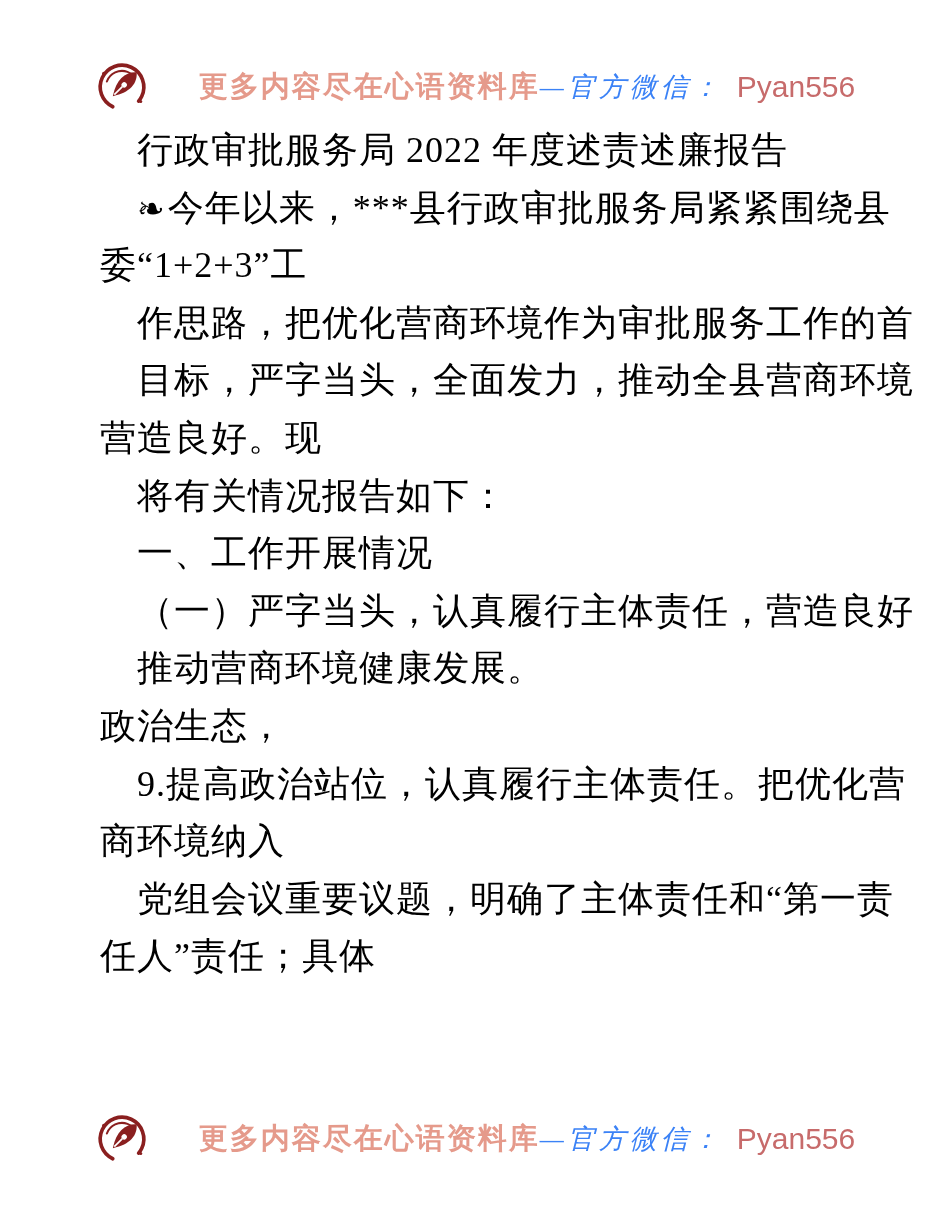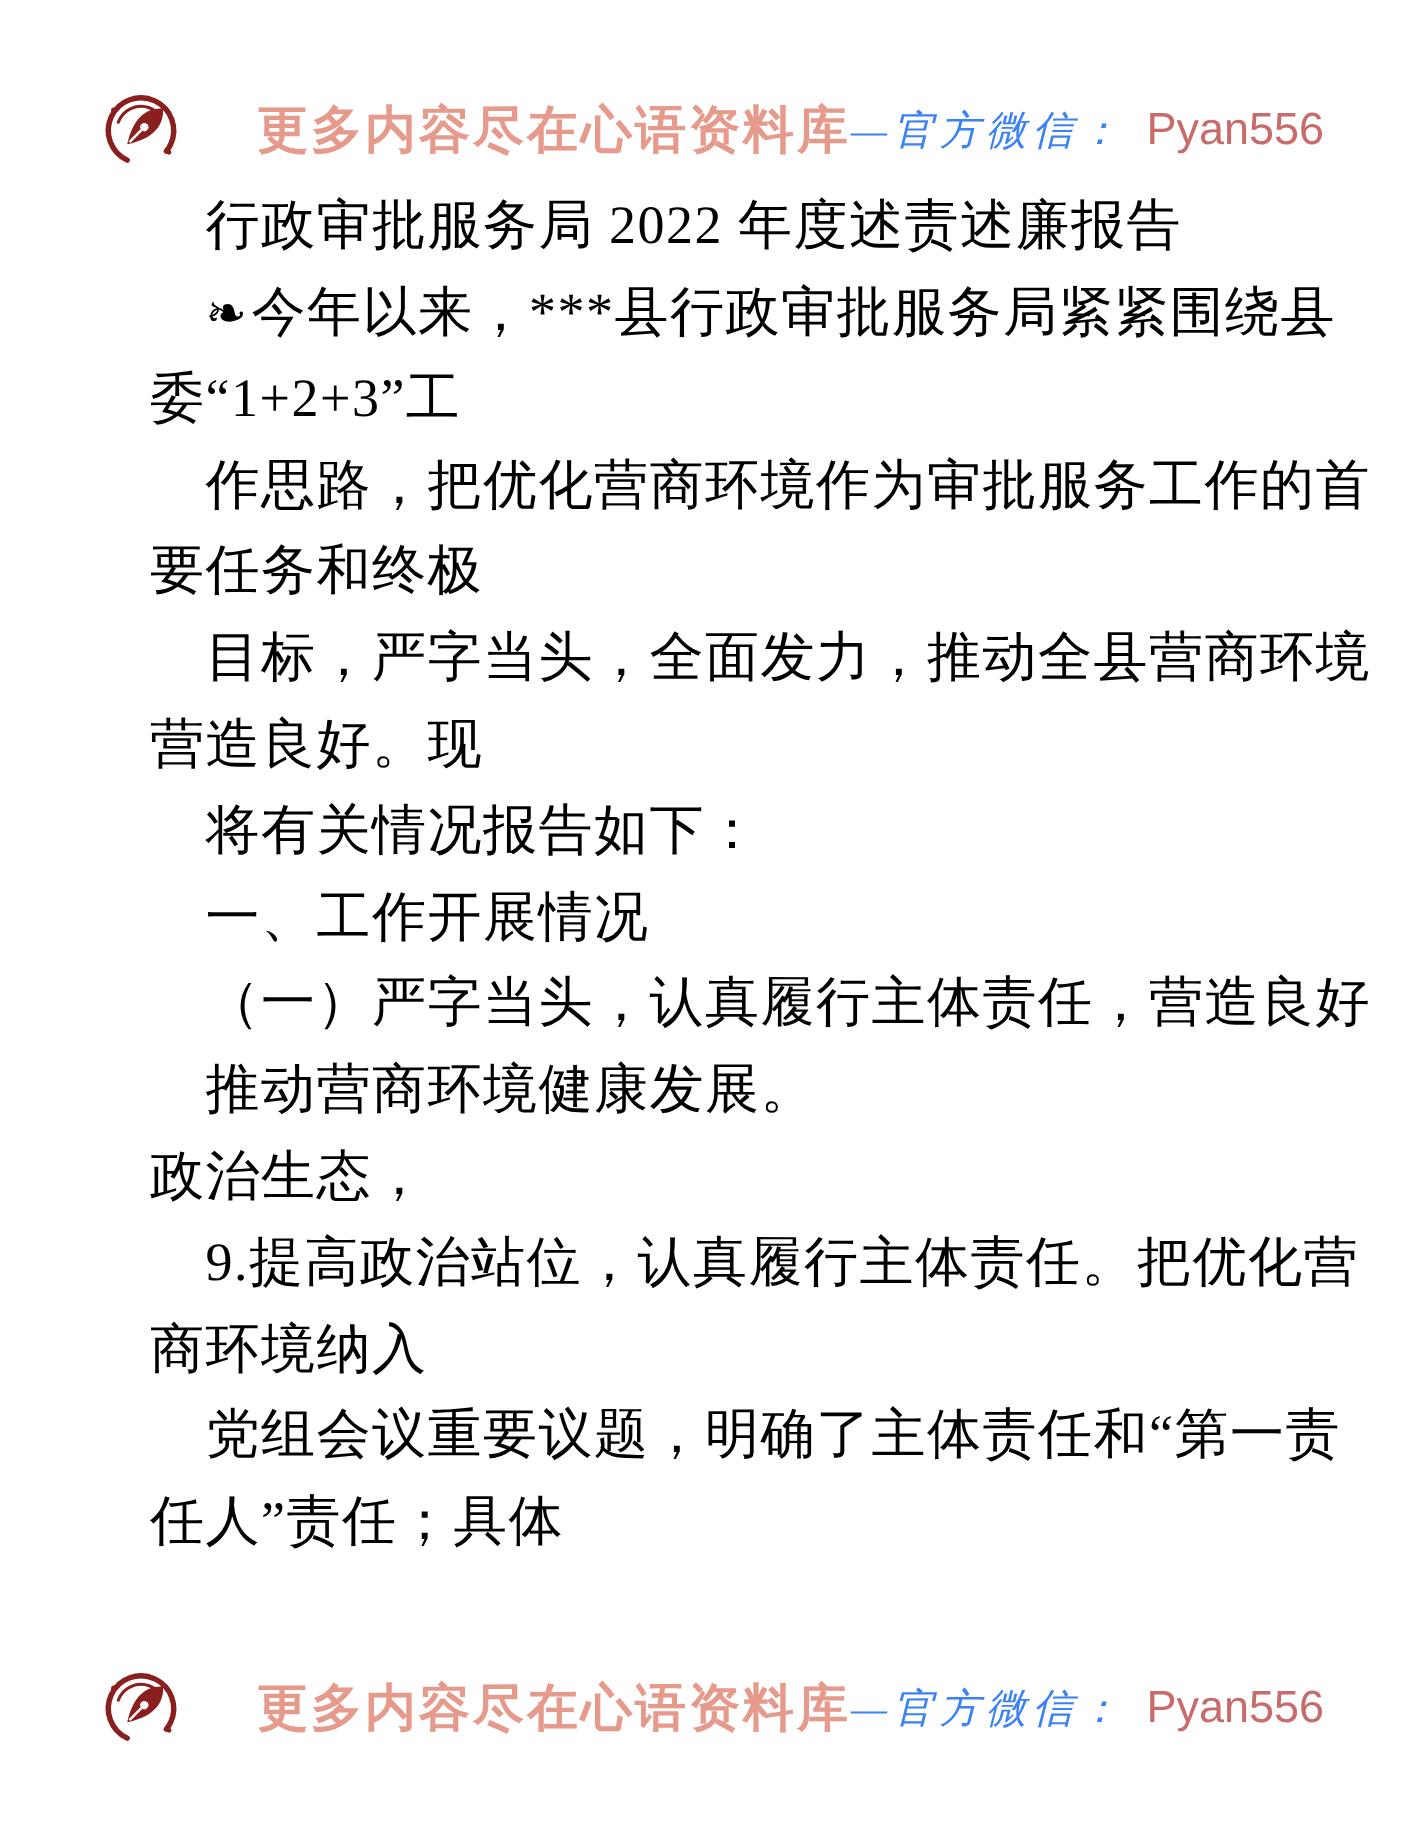--- a/index.html
+++ b/index.html
@@ -26,7 +26,7 @@
   .logo { width:54px; height:54px; margin-right:6px; flex:0 0 auto; }
   .brand-tagline {
     color:#E59A8B;
-    font-size:34px;
+    font-size:29px;
     letter-spacing:2px;
     font-weight:bold;
     white-space:nowrap;

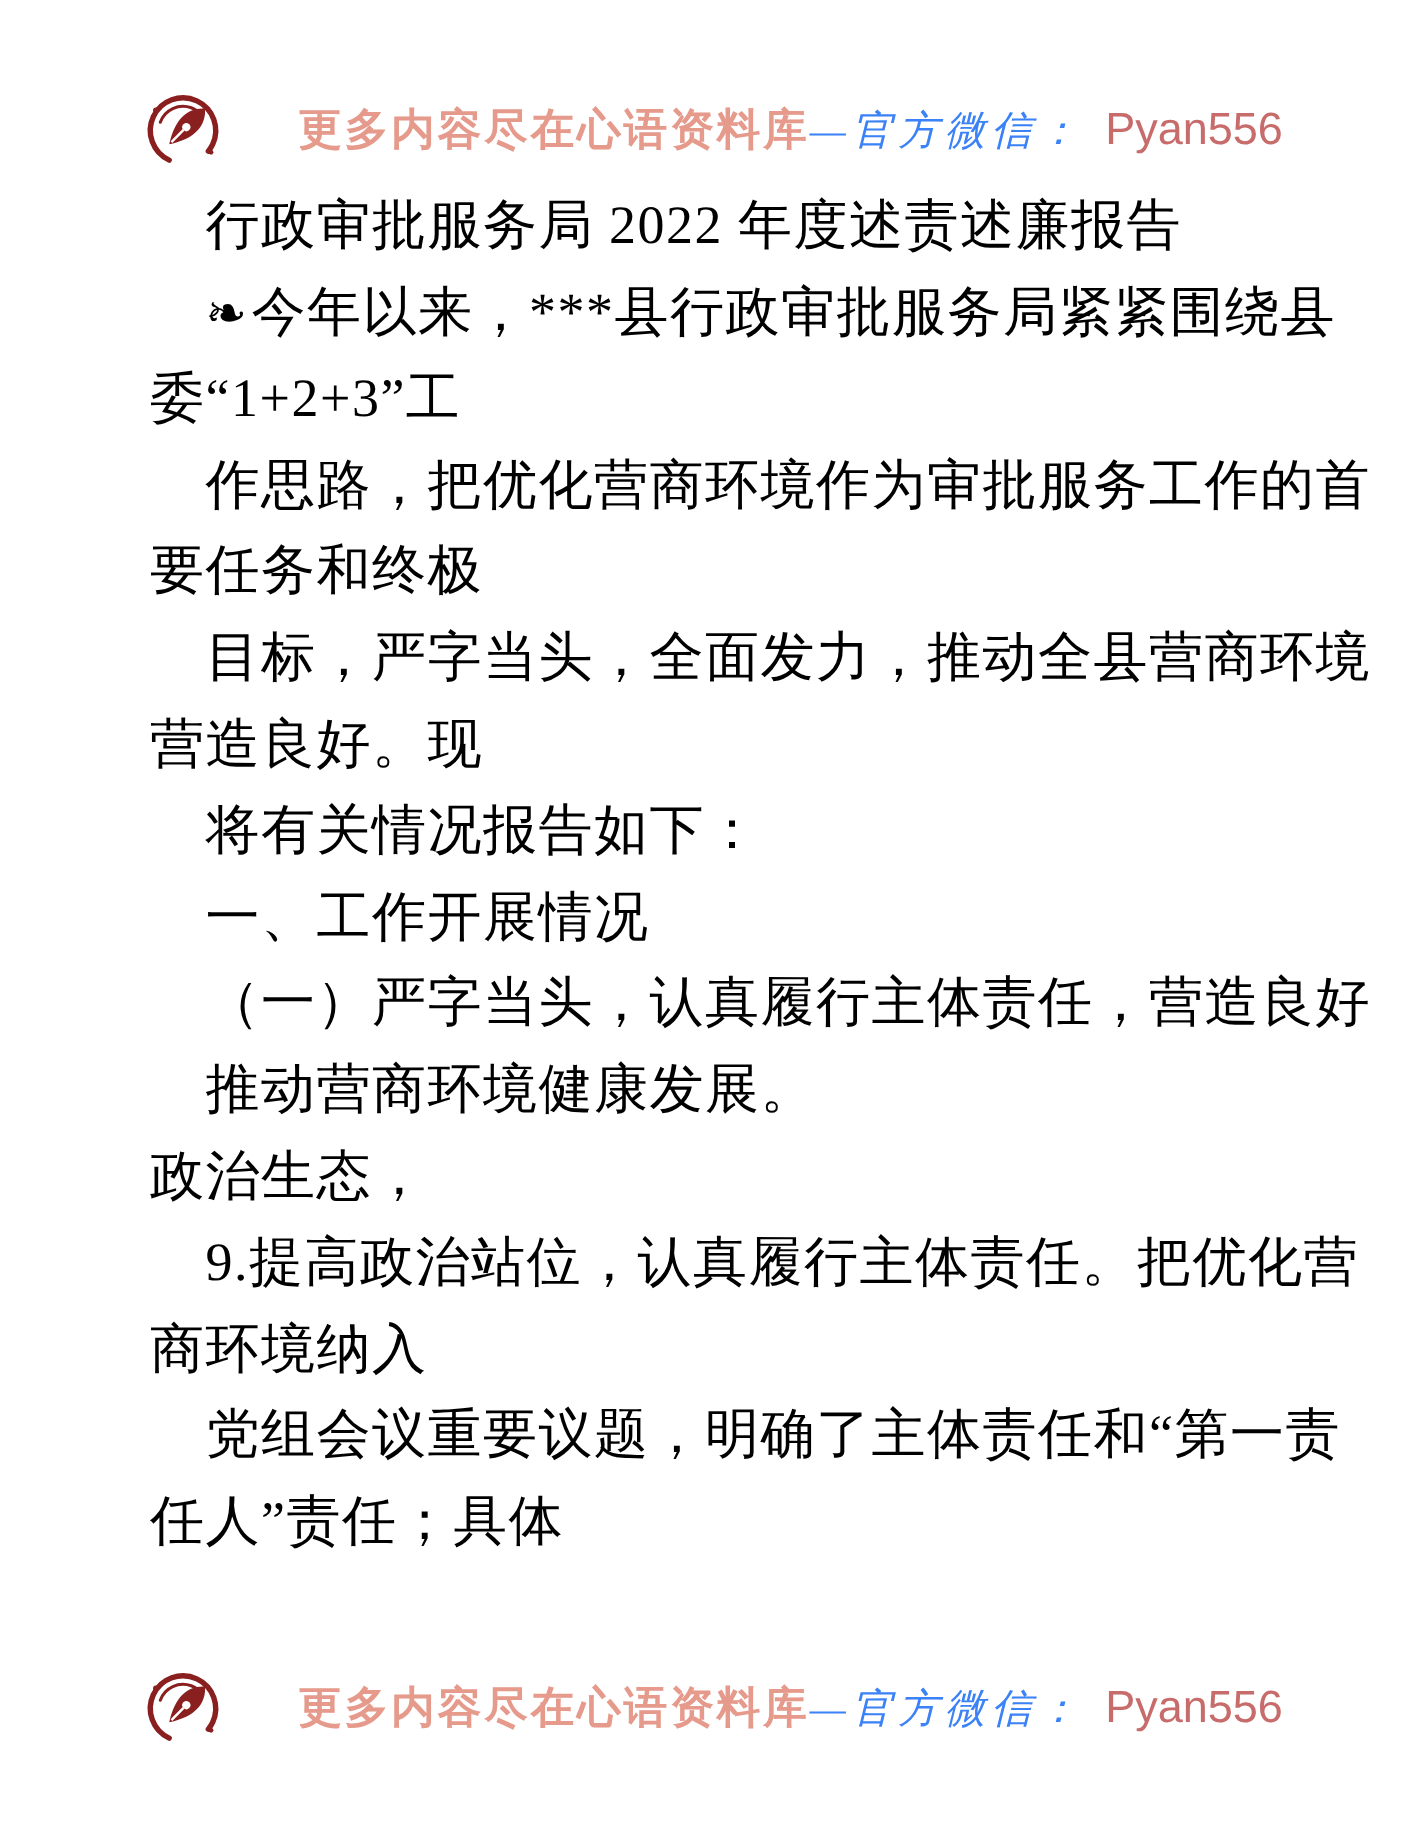--- a/index.html
+++ b/index.html
@@ -98,7 +98,6 @@
     </div>
     <div class="line">委“1+2+3”工</div>
     <div class="line indent">作思路，把优化营商环境作为审批服务工作的首</div>
-    <div class="line">要任务和终极</div>
     <div class="line indent">目标，严字当头，全面发力，推动全县营商环境</div>
     <div class="line">营造良好。现</div>
     <div class="line indent">将有关情况报告如下：</div>

